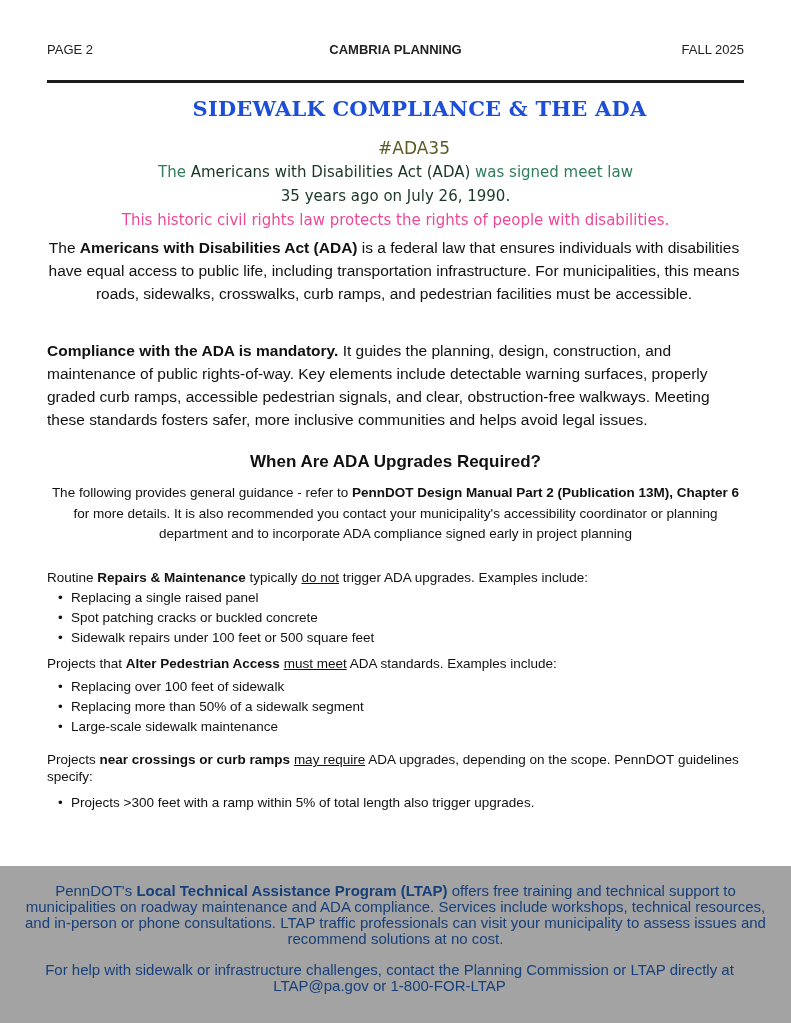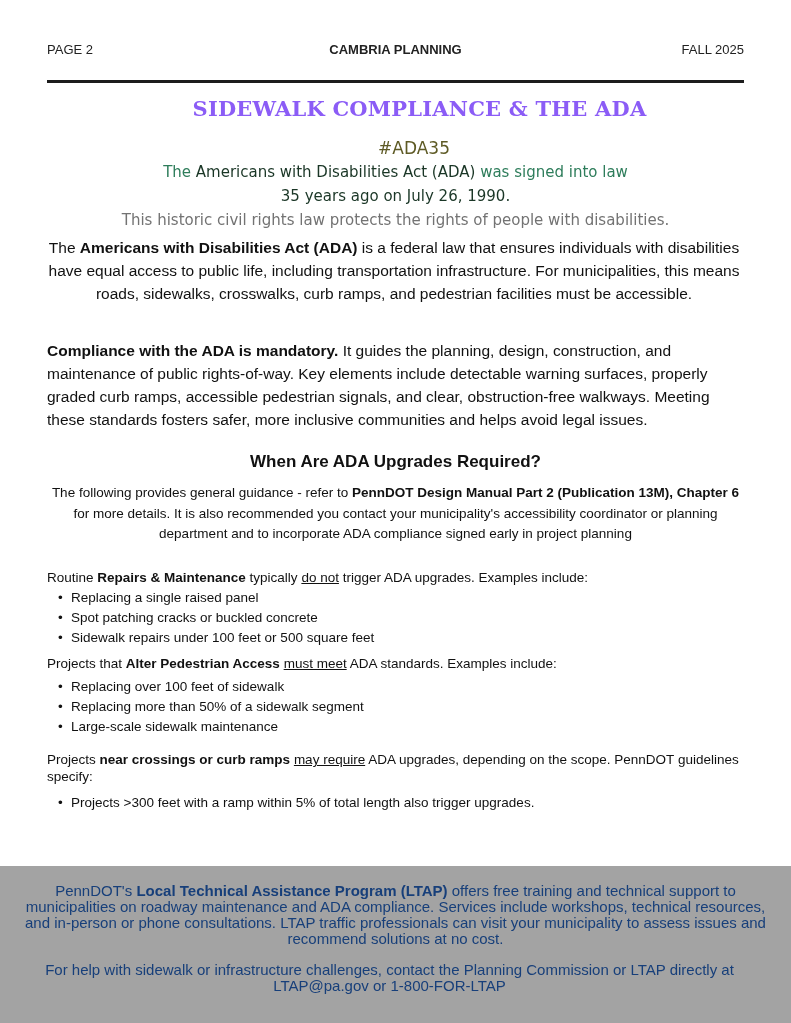--- a/index.html
+++ b/index.html
@@ -19,7 +19,7 @@
   .title {
     position: absolute; top: 96px; left: 0; right: 0; text-align: center;
     font-family: "DejaVu Serif", serif; font-weight: bold; font-size: 21px;
-    color: #8b5cf6; letter-spacing: 0.2px; padding-left: 48px;
+    color: #1d4ed8; letter-spacing: 0.2px; padding-left: 48px;
   }
   .ada-block { position: absolute; top: 136px; left: 0; right: 0; text-align: center; font-family: "DejaVu Sans", sans-serif; }
   .hashtag { font-size: 17px; color: #5e5a25; line-height: 24px; margin-left: 37px; }

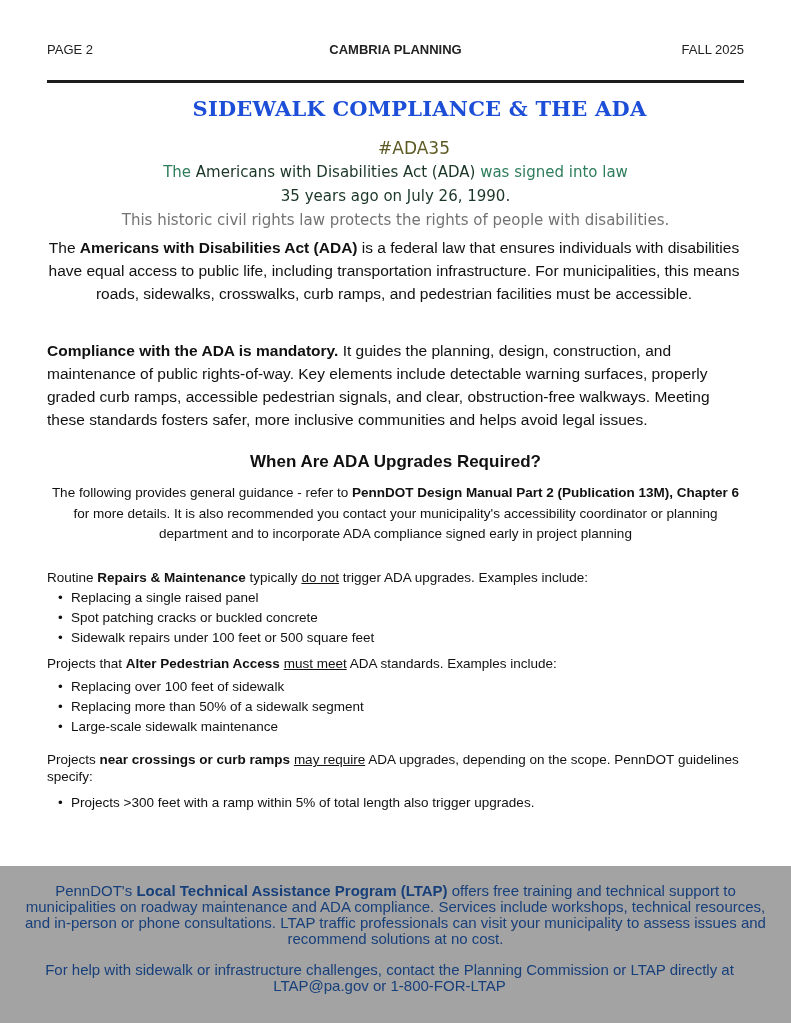--- a/index.html
+++ b/index.html
@@ -65,7 +65,7 @@
 
 <div class="ada-block">
   <div class="hashtag">#ADA35</div>
-  <div class="ada-line"><span>The </span><span class="strong">Americans with Disabilities Act (ADA)</span><span> was signed into law</span></div>
+  <div class="ada-line"><span>The </span><span class="strong">Americans with Disabilities Act (ADA)</span><span> was signed meet law</span></div>
   <div class="ada-line2">35 years ago on July 26, 1990.</div>
   <div class="ada-line3">This historic civil rights law protects the rights of people with disabilities.</div>
 </div>

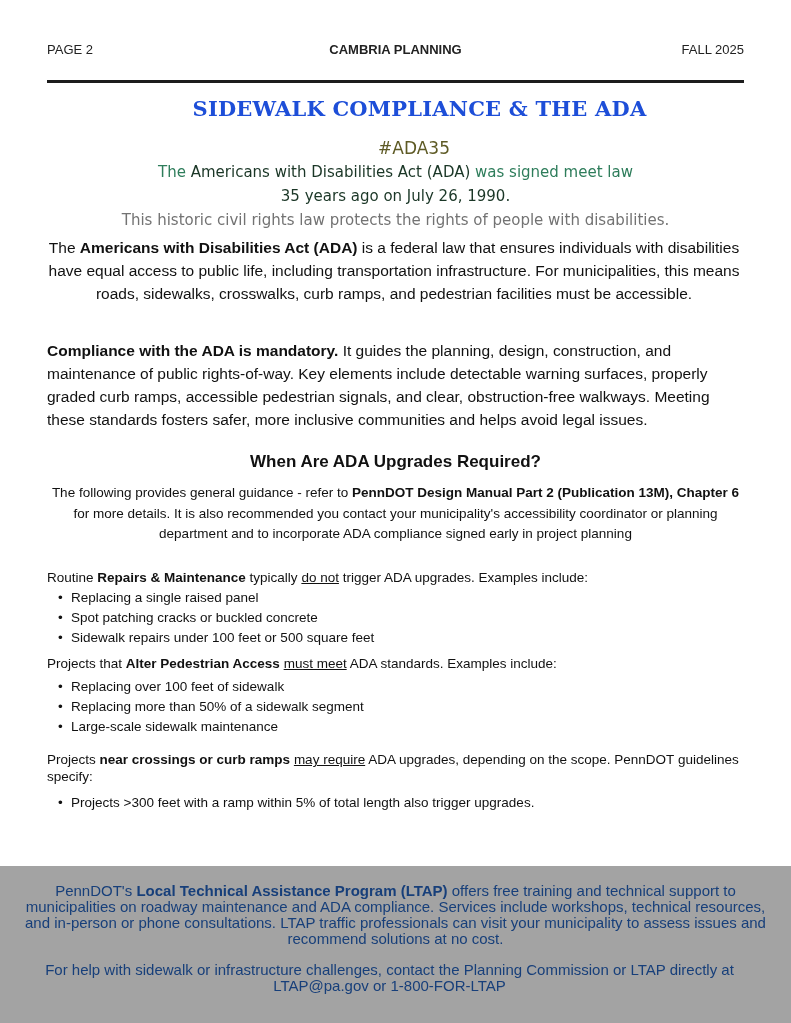--- a/index.html
+++ b/index.html
@@ -26,7 +26,7 @@
   .ada-line { font-size: 15px; line-height: 24px; color: #2e7d5b; }
   .ada-line .strong { color: #1a3626; }
   .ada-line2 { font-size: 15px; line-height: 24px; color: #1a3626; }
-  .ada-line3 { font-size: 15px; line-height: 24px; color: #737373; }
+  .ada-line3 { font-size: 15px; line-height: 24px; color: #ec4899; }
 
   .p1 { position: absolute; top: 236px; left: 47px; right: 50px; font-size: 15.5px; line-height: 23px; color: #111; text-align: center; }
   .p2 { position: absolute; top: 339px; left: 47px; right: 50px; font-size: 15.5px; line-height: 23px; color: #111; }

